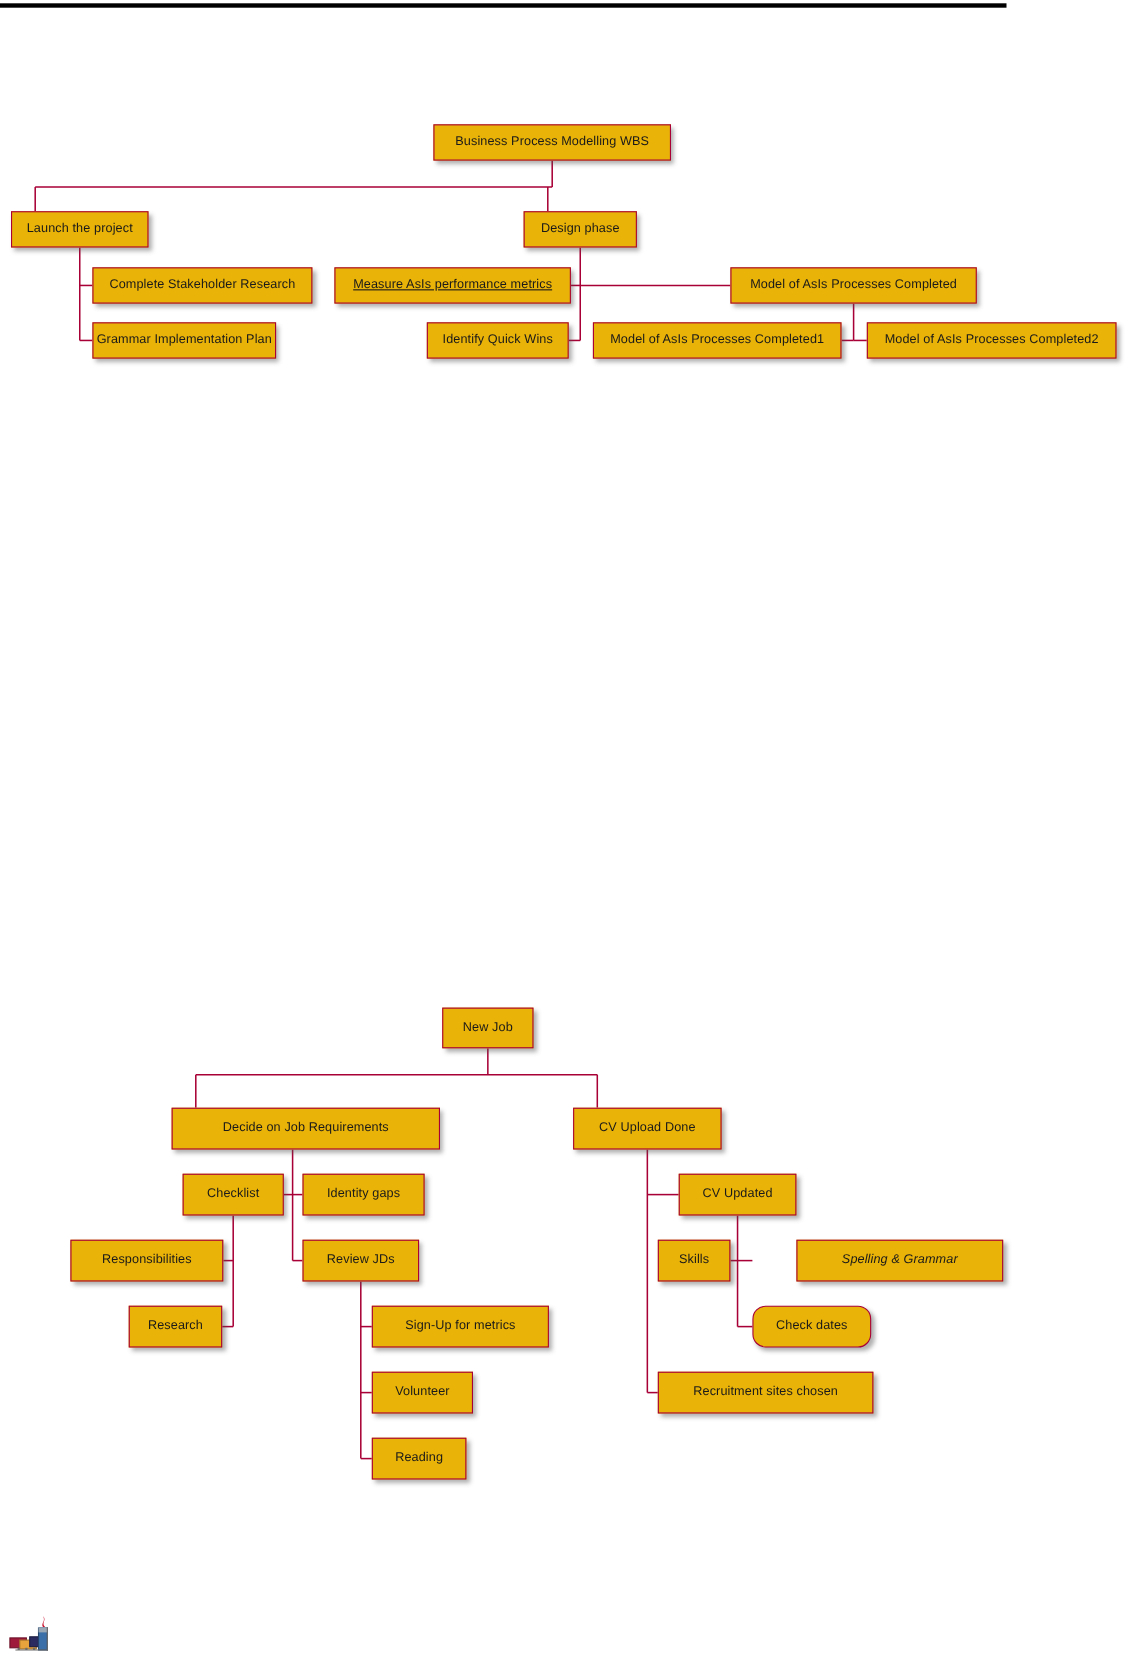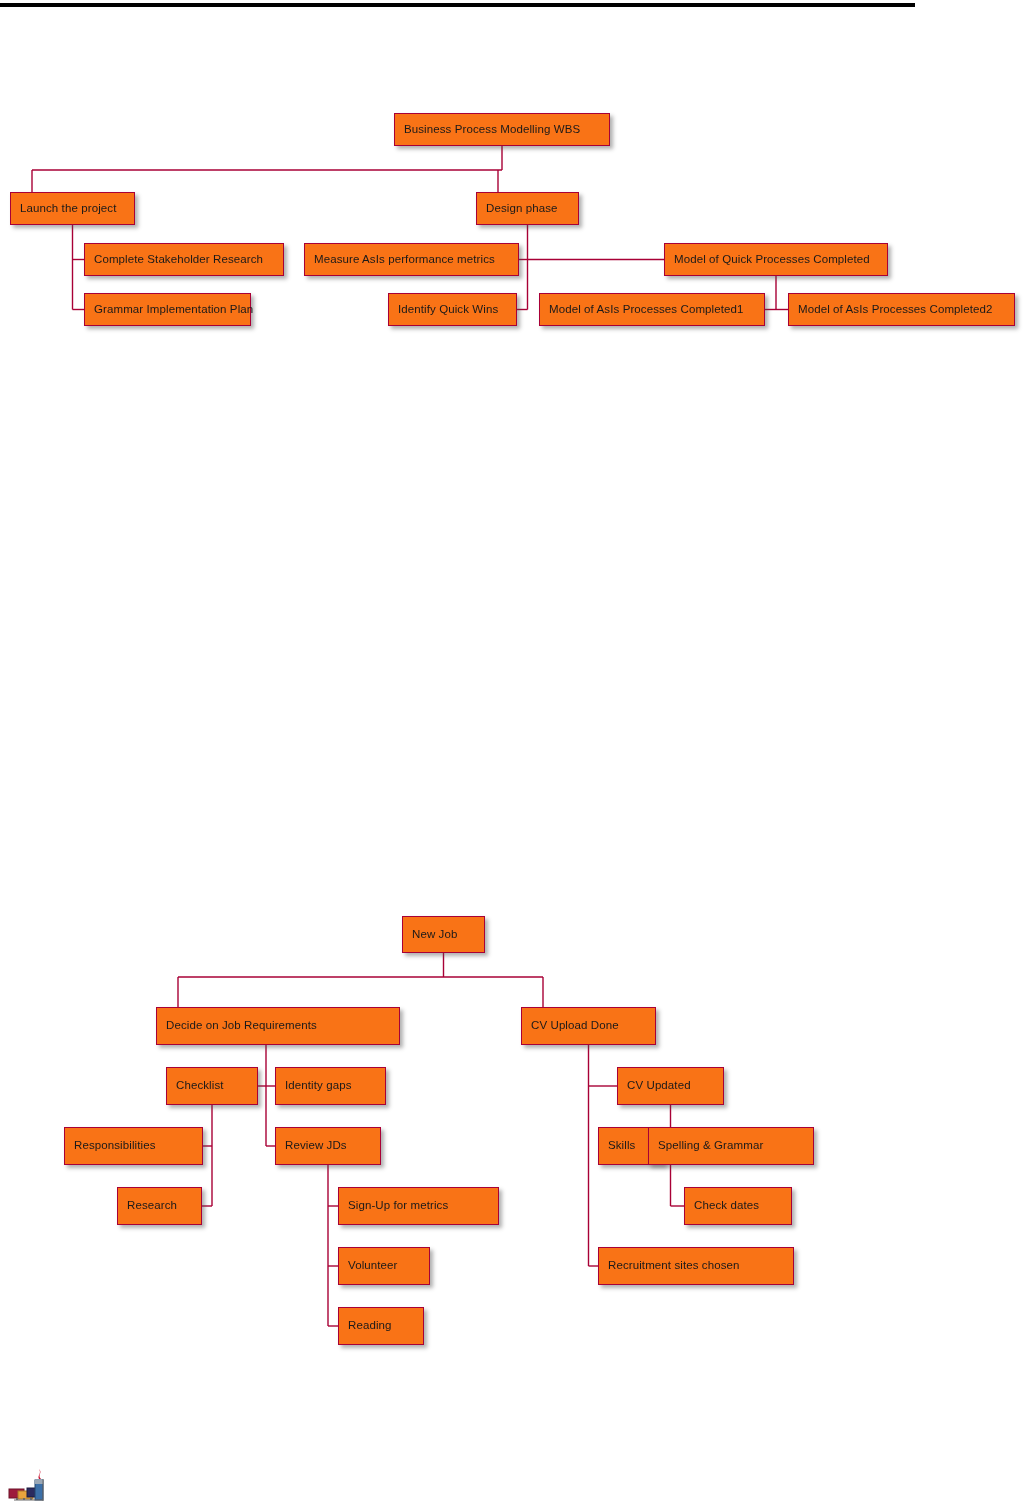--- a/index.html
+++ b/index.html
@@ -42,11 +42,12 @@
   .node {
     position: absolute;
     box-sizing: border-box;
-    background: #f97316;
+    background: #eab308;
     border: 1.5px solid #A80036;
     box-shadow: 3px 3px 4px rgba(80,80,80,0.45);
     display: flex;
     align-items: center;
+    justify-content: center;
     font-size: 11.5px;
     color: #1a1a1a;
     letter-spacing: 0.1px;

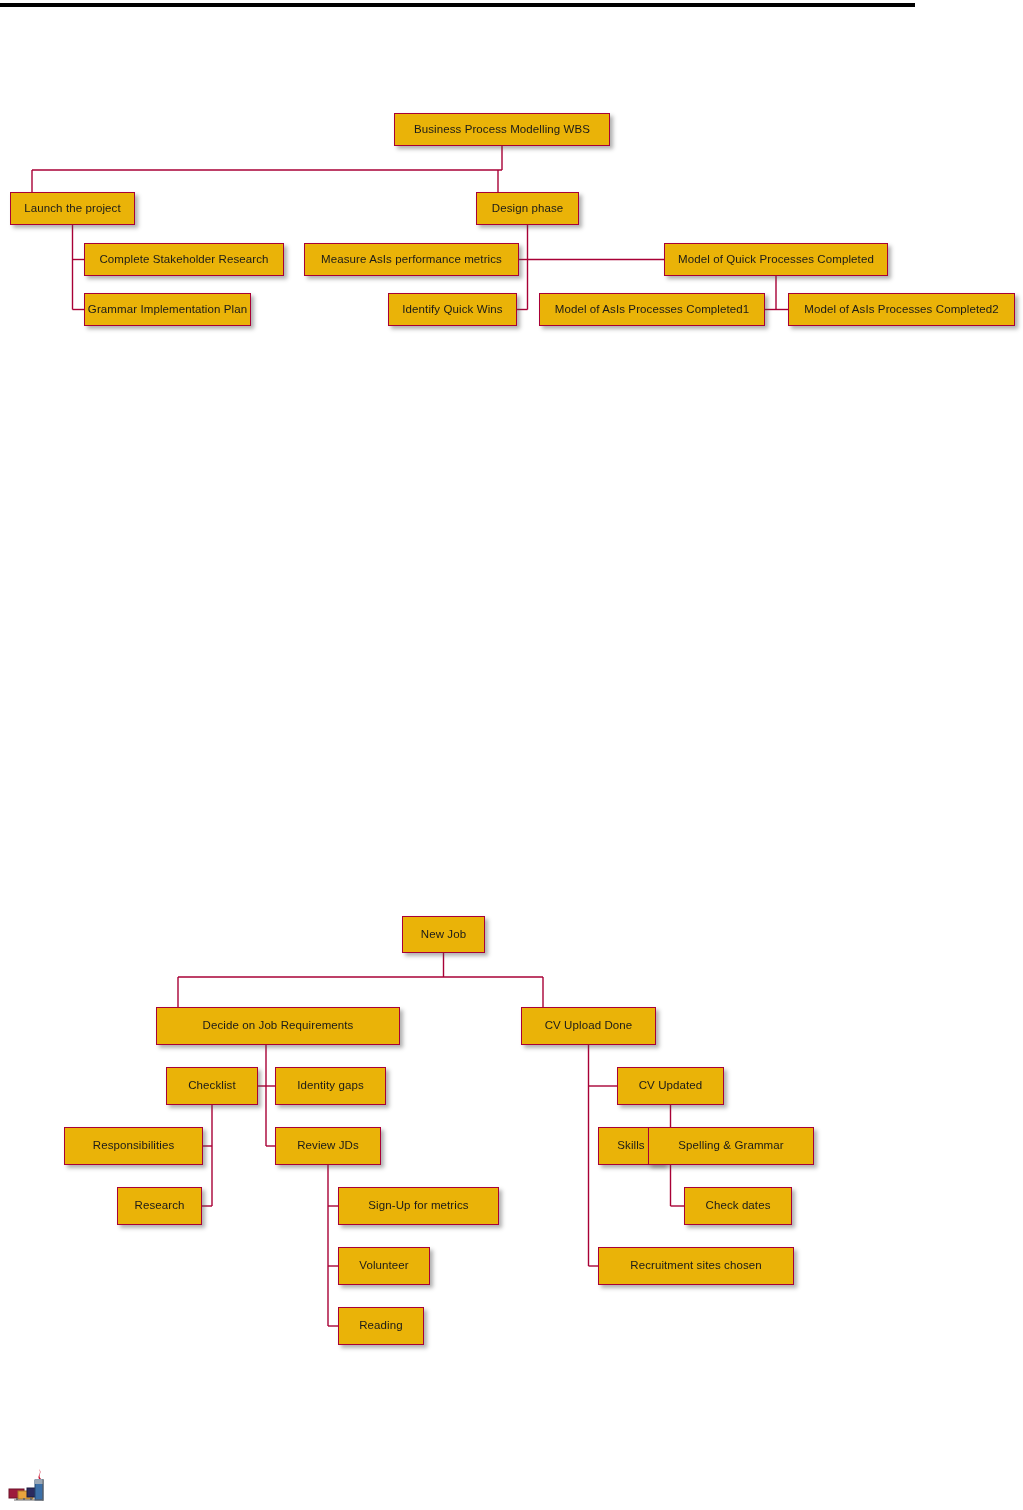--- a/index.html
+++ b/index.html
@@ -112,7 +112,7 @@
         <div class="node" style="left: 84px; top: 293px; width: 167px; height: 33px;">
           <span>Grammar Implementation Plan</span>
         </div>
-        <div class="node" style="left: 304px; top: 243px; width: 215px; height: 33px;">
+        <div class="node" style="left: 304px; top: 243px; width: 215px; height: 33px; text-decoration: underline;">
           <span>Measure AsIs performance metrics</span>
         </div>
         <div class="node" style="left: 388px; top: 293px; width: 129px; height: 33px;">

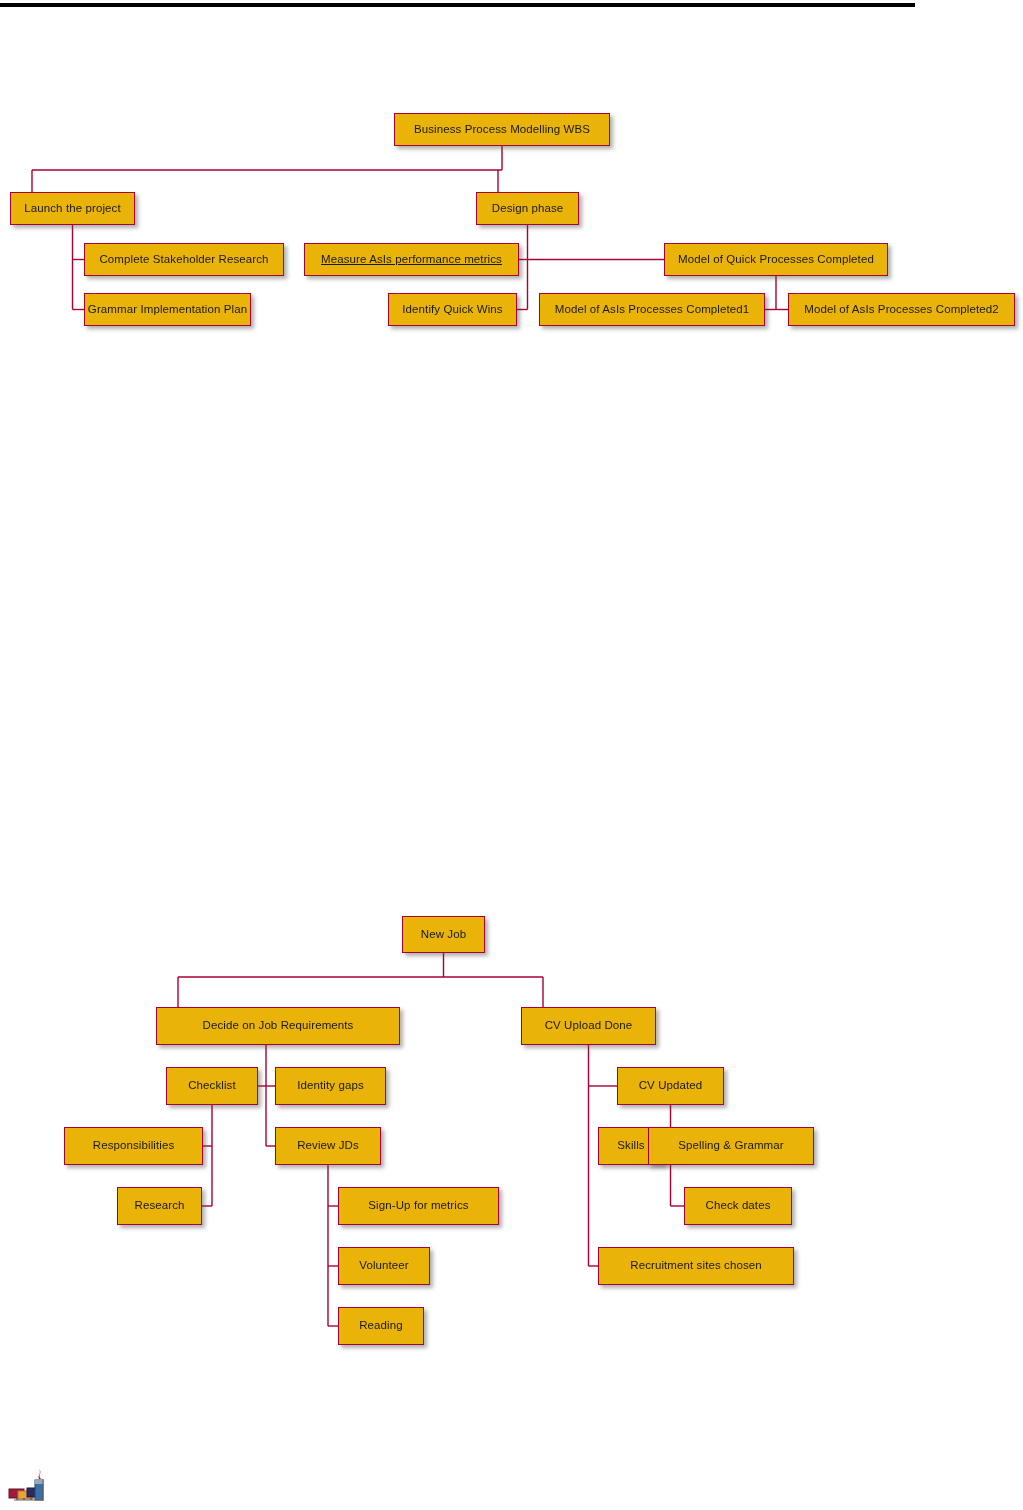--- a/index.html
+++ b/index.html
@@ -119,7 +119,7 @@
           <span>Identify Quick Wins</span>
         </div>
         <div class="node" style="left: 664px; top: 243px; width: 224px; height: 33px;">
-          <span>Model of Quick Processes Completed</span>
+          <span>Model of AsIs Processes Completed</span>
         </div>
         <div class="node" style="left: 539px; top: 293px; width: 226px; height: 33px;">
           <span>Model of AsIs Processes Completed1</span>

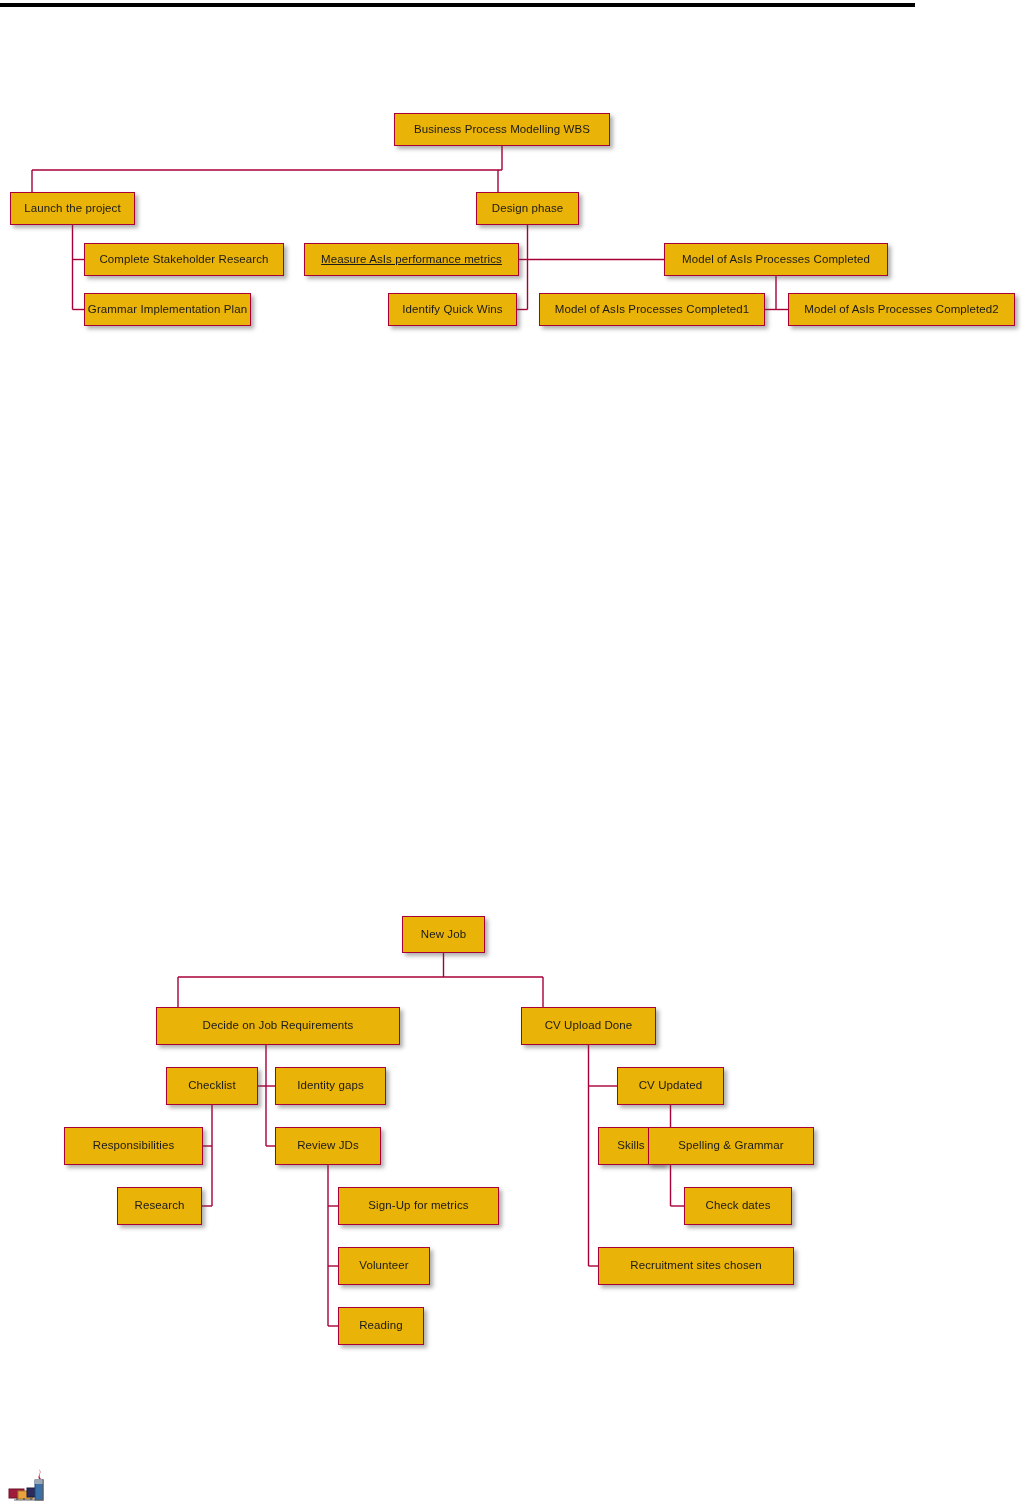--- a/index.html
+++ b/index.html
@@ -195,7 +195,7 @@
         <div class="node" style="left: 598px; top: 1127px; width: 66px; height: 38px;">
           <span>Skills</span>
         </div>
-        <div class="node" style="left: 648px; top: 1127px; width: 166px; height: 38px;">
+        <div class="node" style="left: 724px; top: 1127px; width: 188px; height: 38px; font-style: italic;">
           <span>Spelling &amp; Grammar</span>
         </div>
         <div class="node" style="left: 684px; top: 1187px; width: 108px; height: 38px;">

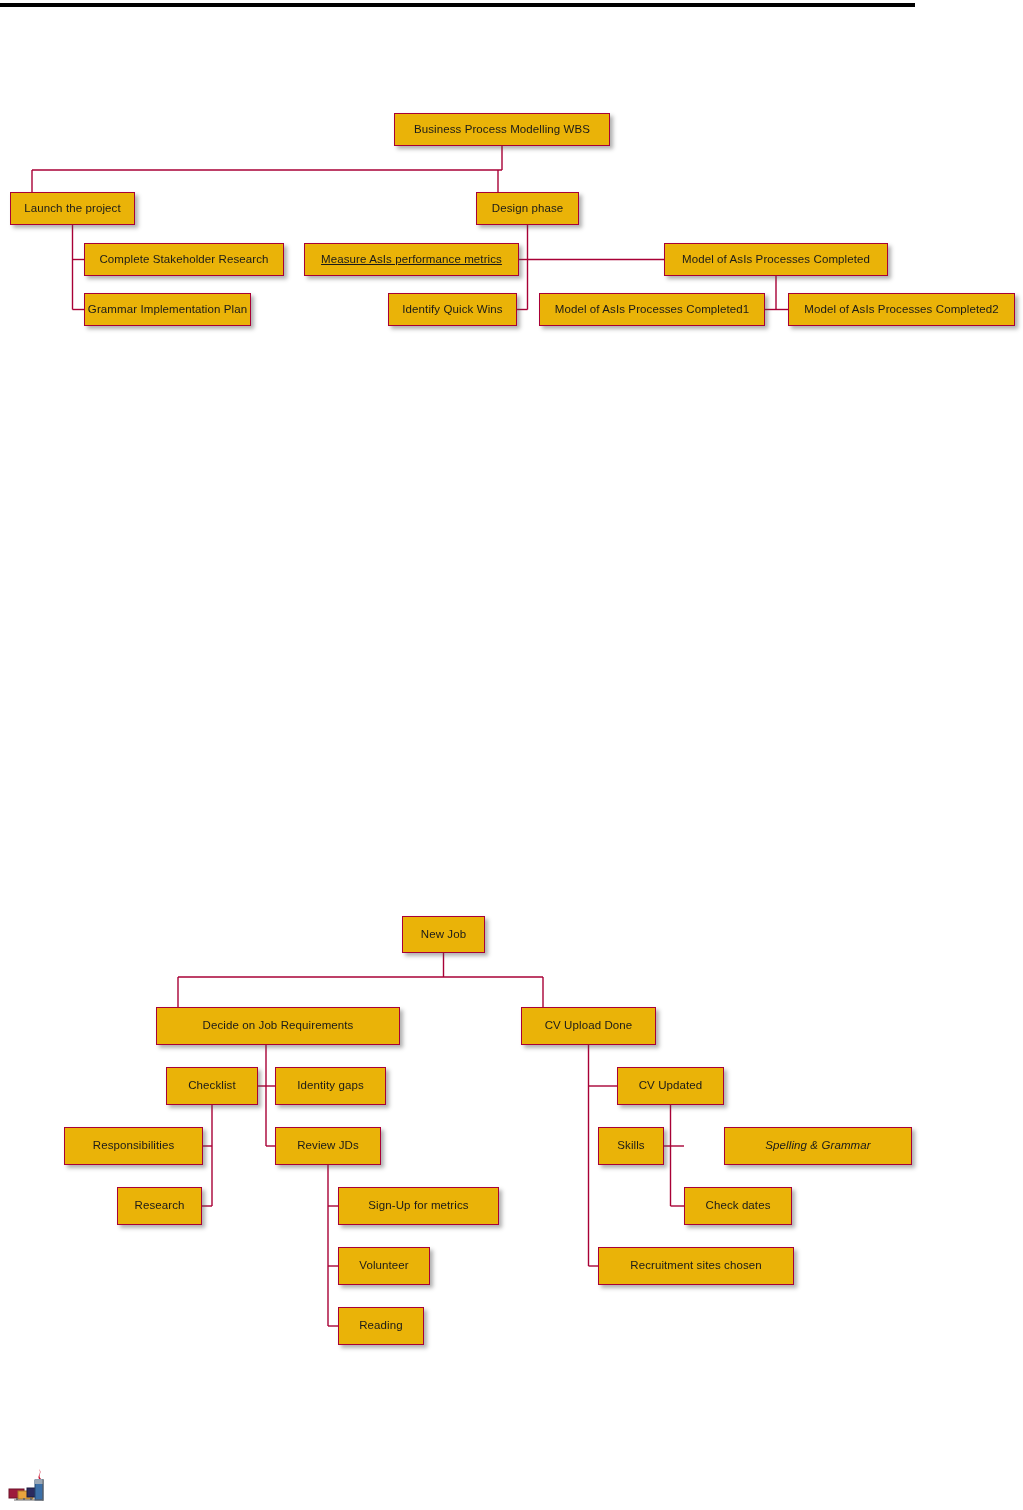--- a/index.html
+++ b/index.html
@@ -198,7 +198,7 @@
         <div class="node" style="left: 724px; top: 1127px; width: 188px; height: 38px; font-style: italic;">
           <span>Spelling &amp; Grammar</span>
         </div>
-        <div class="node" style="left: 684px; top: 1187px; width: 108px; height: 38px;">
+        <div class="node" style="left: 684px; top: 1187px; width: 108px; height: 38px; border-radius: 12px;">
           <span>Check dates</span>
         </div>
         <div class="node" style="left: 598px; top: 1247px; width: 196px; height: 38px;">

